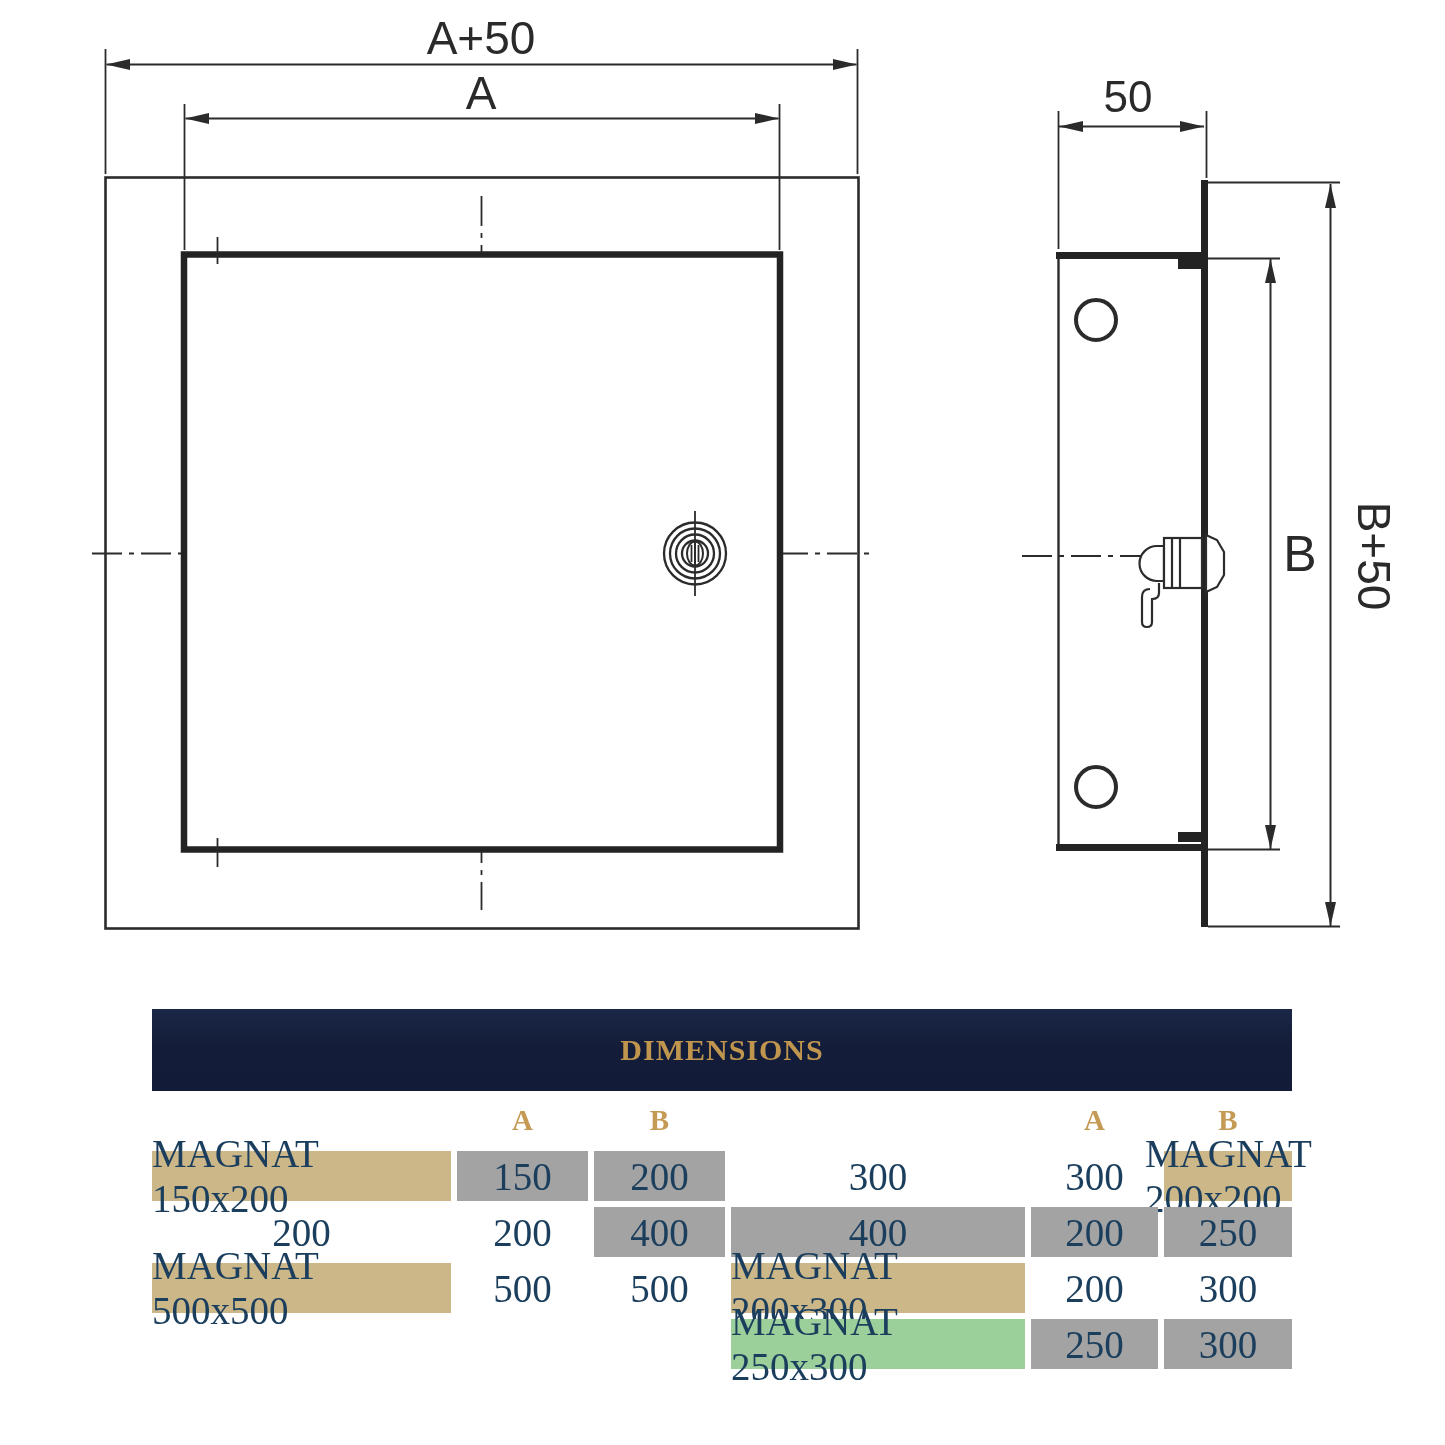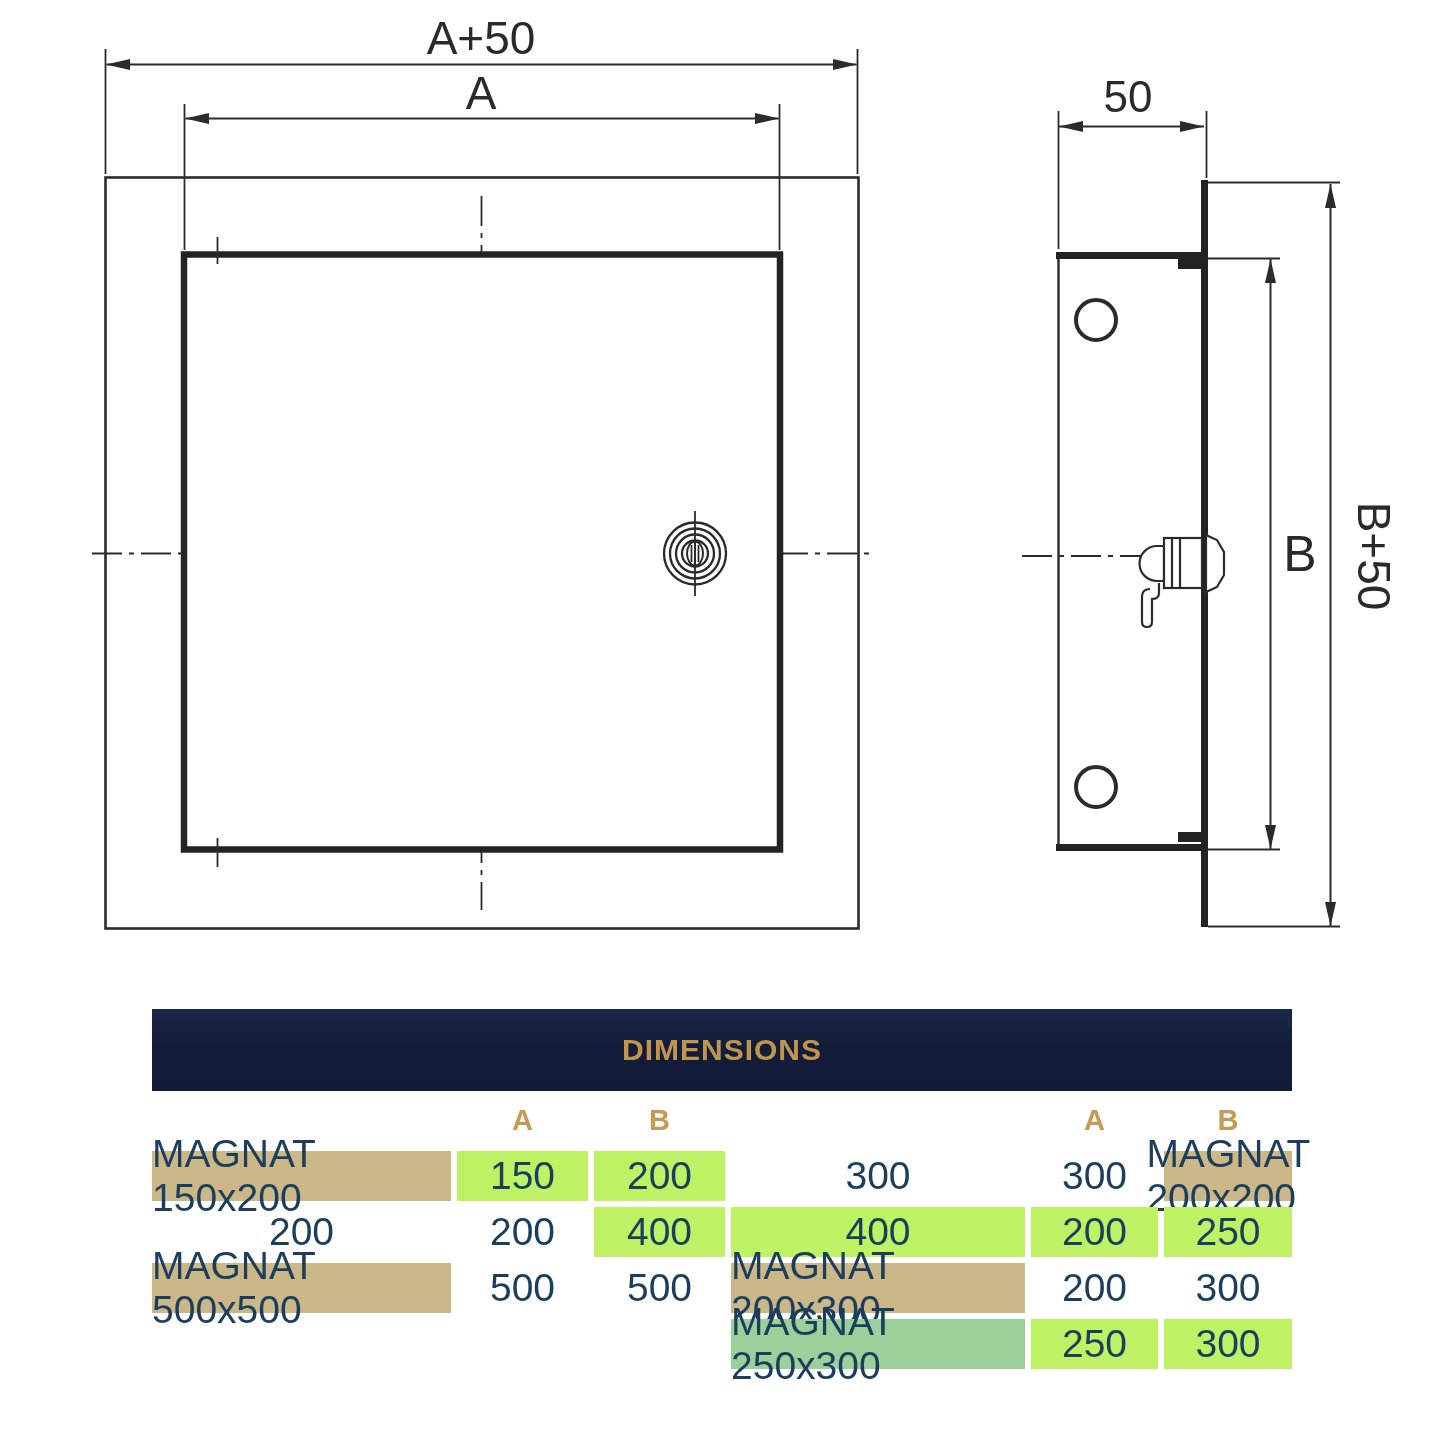--- a/index.html
+++ b/index.html
@@ -21,7 +21,7 @@
   .latch-open{stroke:#2b2b2b;stroke-width:2.2;fill:none;}
 
   
-  .dim-table{position:absolute;left:152px;top:1009px;width:1140px;}
+  .dim-table{position:absolute;left:152px;top:1009px;width:1140px;font-family:Liberation Serif, serif;}
   .dim-header{height:82px;background:linear-gradient(180deg,#1a2746 0%,#131d39 45%,#121c38 100%);
               display:flex;align-items:center;justify-content:center;}
   .dim-title{color:#c0964f;font-size:30px;font-weight:bold;letter-spacing:1px;}

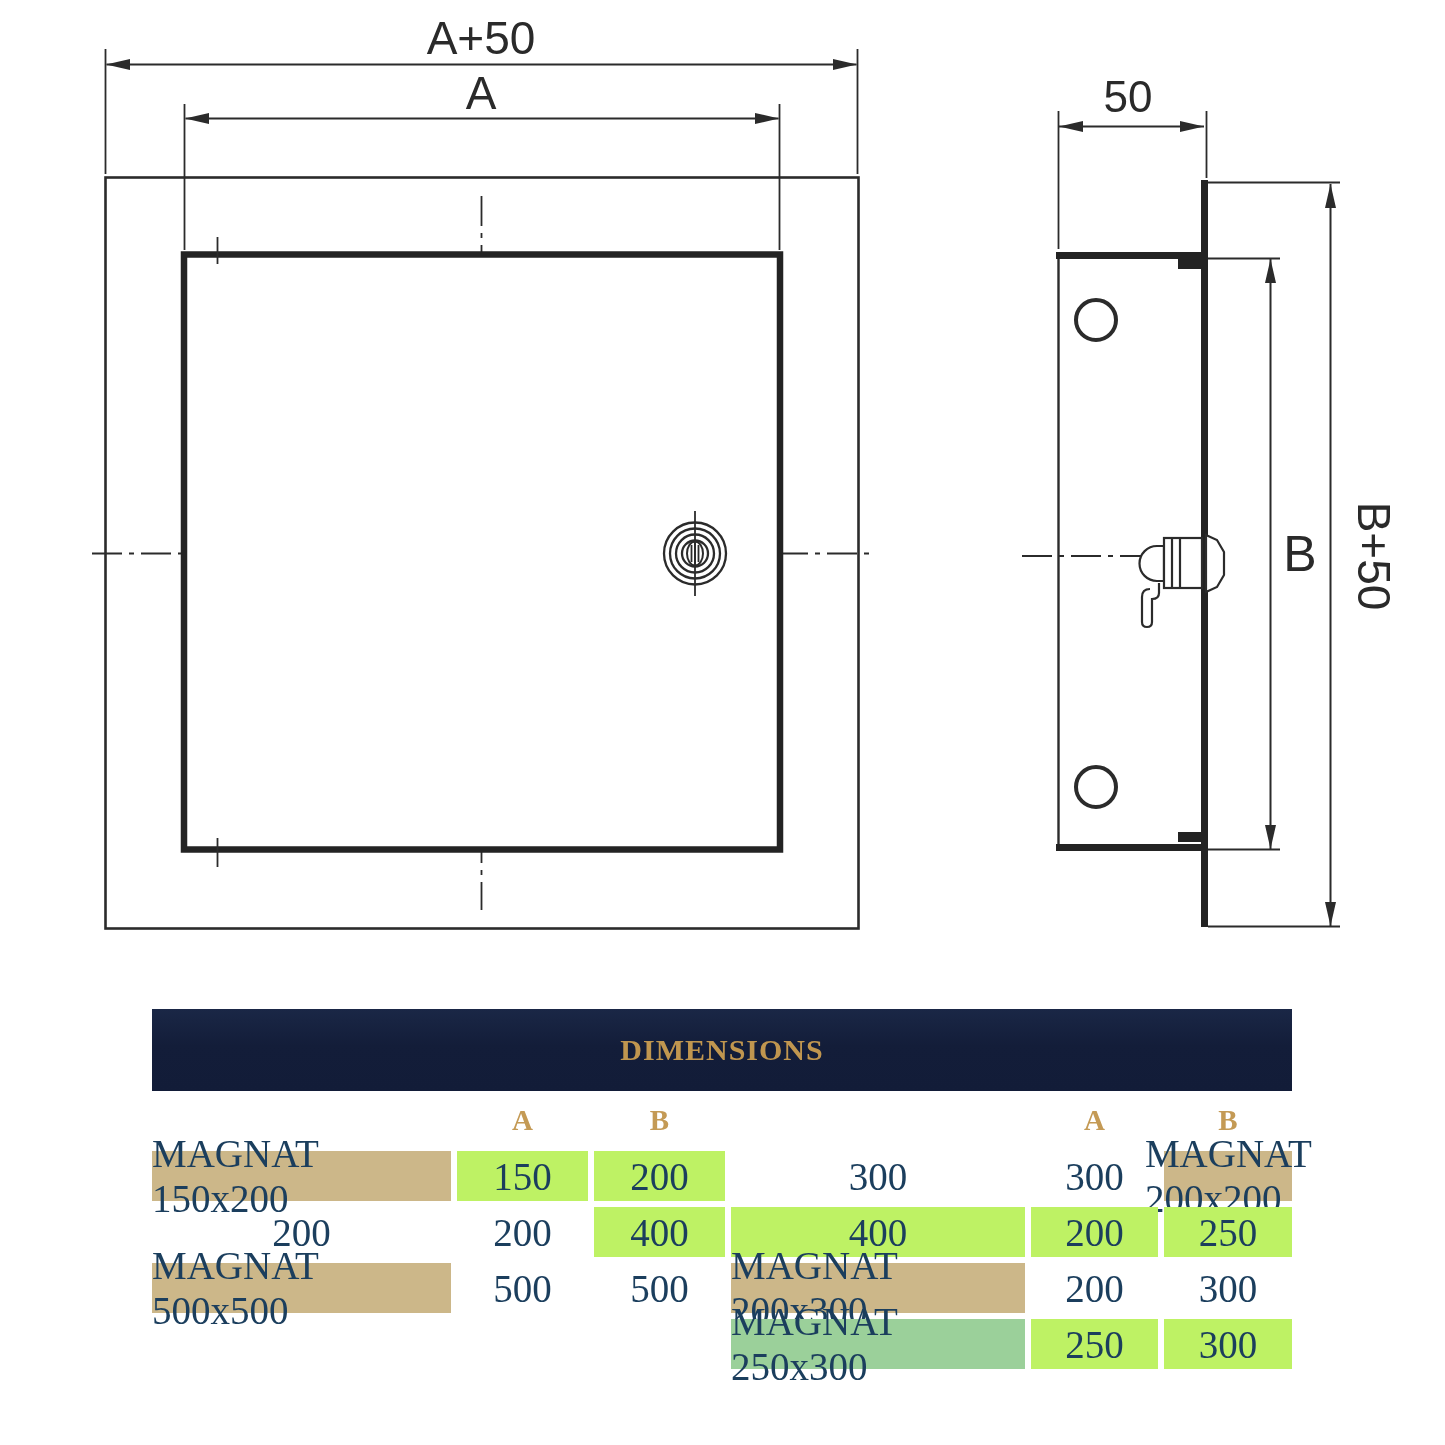--- a/index.html
+++ b/index.html
@@ -34,7 +34,7 @@
         color:#c49a55;font-weight:bold;font-size:29px;}
   .cell-model-tan{background:#ccb789;}
   .cell-model-green{background:#9bd09a;}
-  .cell-val-tan{background:#bef264;}
+  .cell-val-tan{background:#a3a3a3;}
   .cell-val-white{background:transparent;}
   .cell-blank{background:transparent;}
 </style>

